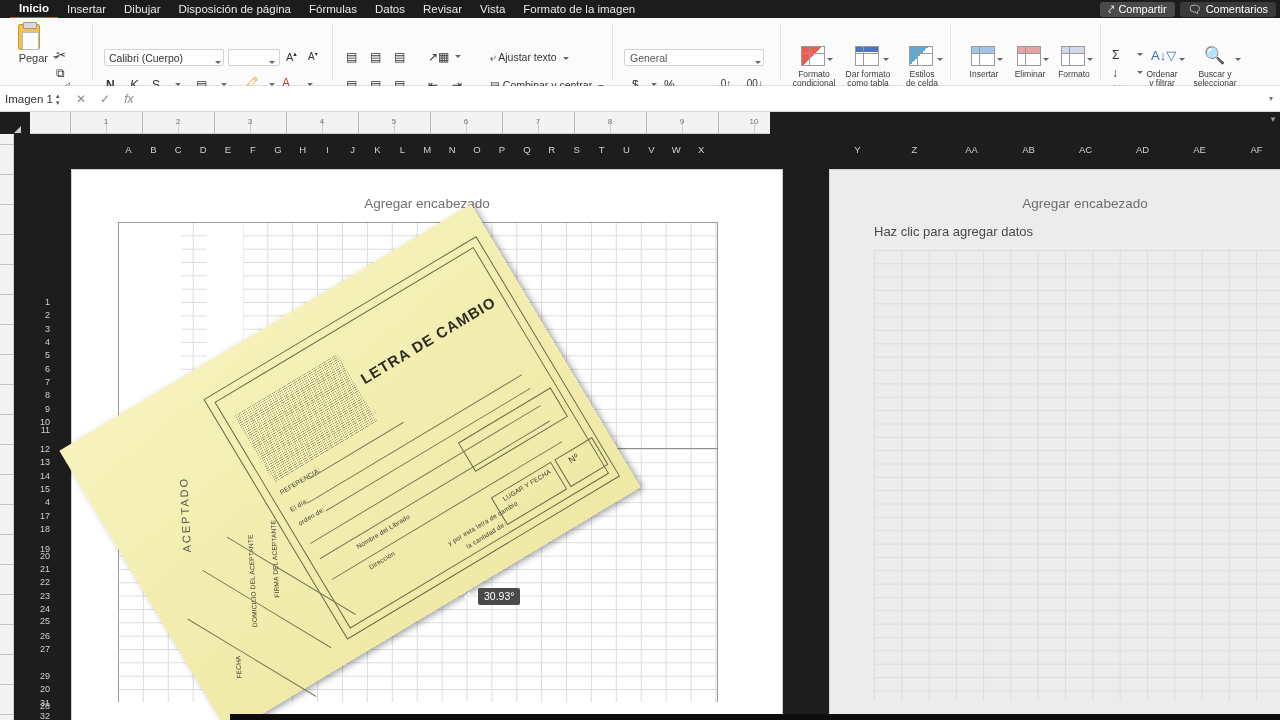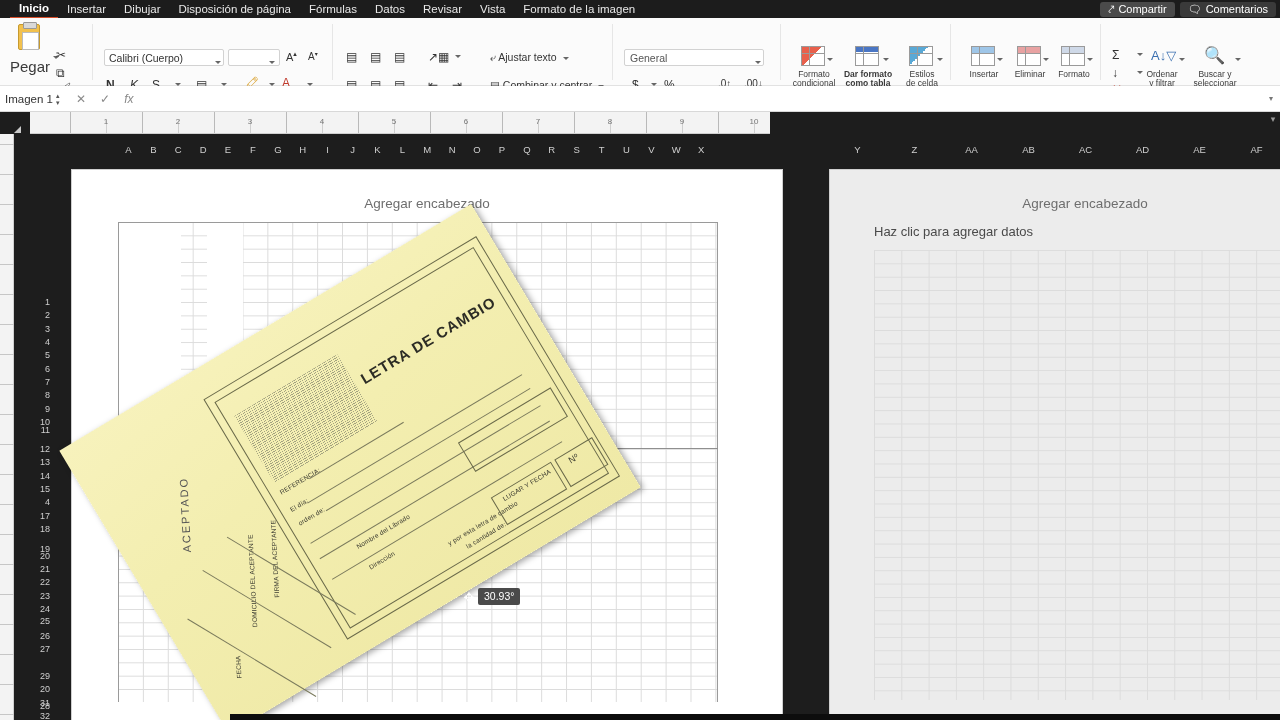--- a/index.html
+++ b/index.html
@@ -50,7 +50,7 @@
     content:""; position:absolute; left:3px; top:7px; width:15px; height:16px;
     background:#fff; border:1px solid #bbb;
   }
-  .lbl { font-size:15px; text-align:right; margin-top:8px; color:#3a3a3a; }
+  .lbl { font-size:11px; text-align:right; margin-top:2px; color:#3a3a3a; }
   .caret { display:inline-block; width:0;height:0;border-left:3px solid transparent;border-right:3px solid transparent;border-top:3.5px solid #666; margin-left:3px; vertical-align:middle;}
 
   

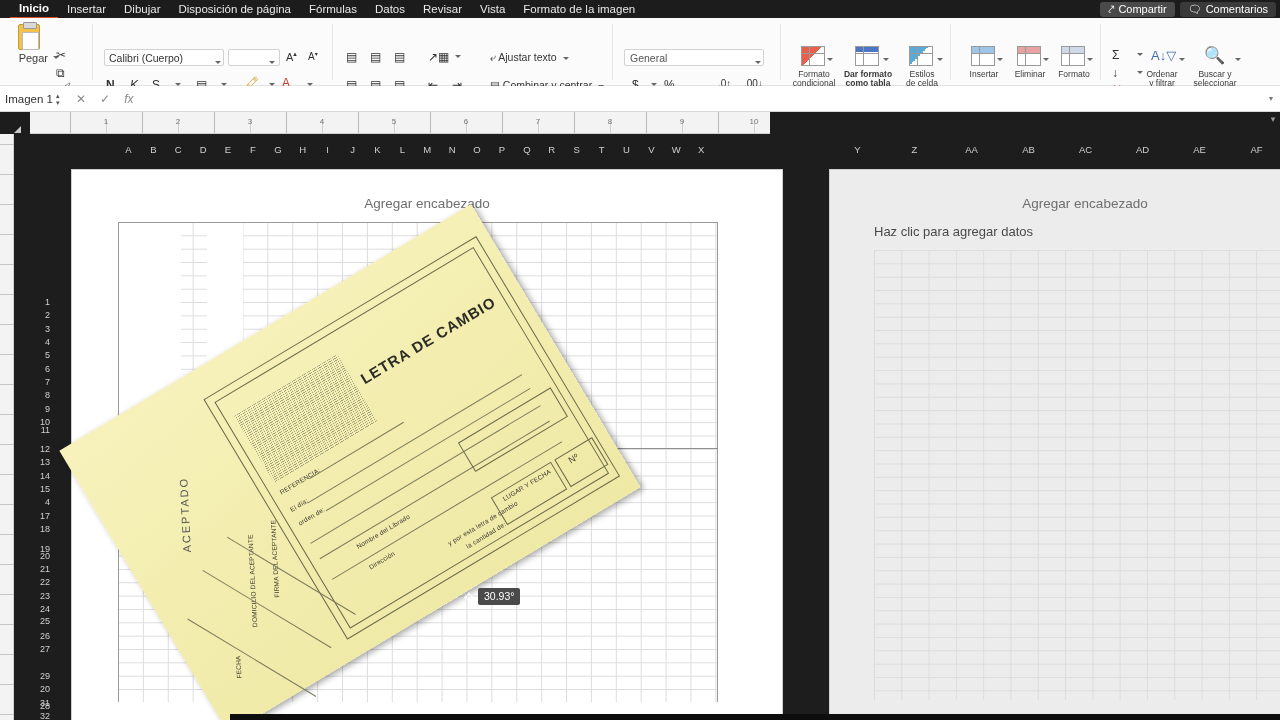--- a/index.html
+++ b/index.html
@@ -300,7 +300,7 @@
       <div class="gfx">
           <div class="grid-ico" style="background:linear-gradient(#4a76c4 30%,#fff 30%);"></div>
         </div>
-      <div style="white-space:pre-line;font-weight:bold;">Dar formato
+      <div style="white-space:pre-line;">Dar formato
 como tabla</div>
     </div>
     <div class="fbtn" style="left:880px; top:37px; font-size:8px;"><span class="caret"></span></div>

